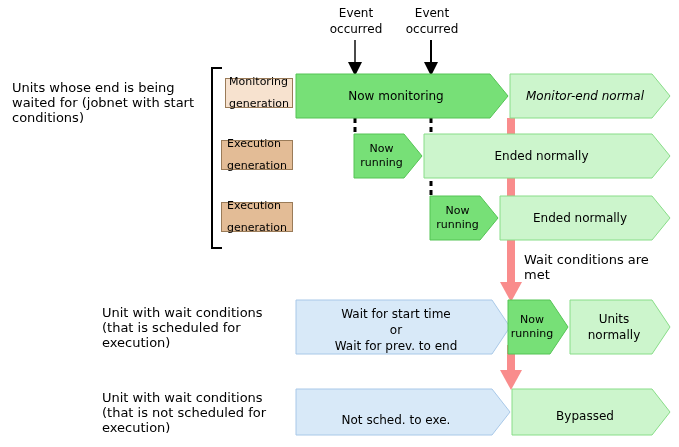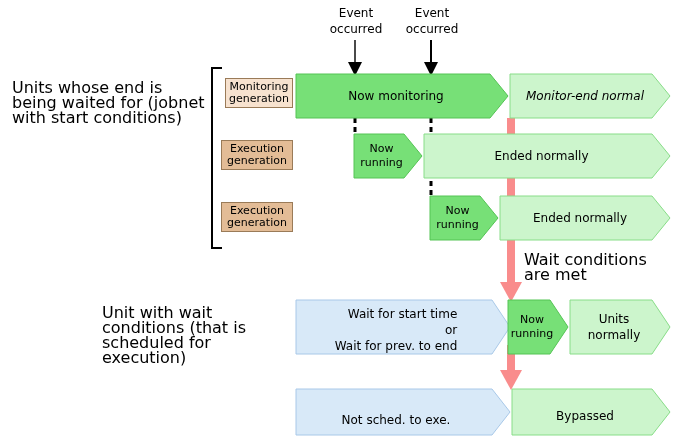--- a/index.html
+++ b/index.html
@@ -12,7 +12,7 @@
     -webkit-font-smoothing:none;
   }
   .canvas{position:absolute;left:0;top:0;width:679px;height:447px;padding-left:44px;}
-  .lbl{position:absolute;color:#000;font-size:16px;line-height:15px;}
+  .lbl{position:absolute;color:#000;font-size:13px;line-height:15px;}
   .ctr{text-align:center;}
   .rect{
     position:absolute;box-sizing:border-box;

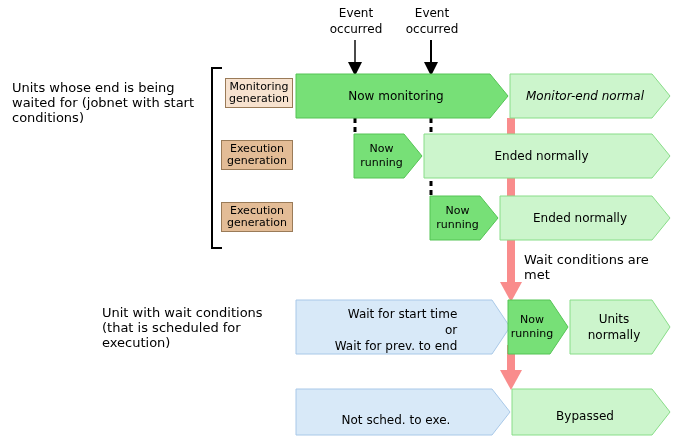--- a/index.html
+++ b/index.html
@@ -17,7 +17,7 @@
   .rect{
     position:absolute;box-sizing:border-box;
     display:flex;align-items:center;justify-content:center;
-    text-align:center;font-size:11px;line-height:12px;color:#000;
+    font-size:11px;line-height:22px;color:#000;
   }
   .genbox{
     border:1px solid #9a7b58;

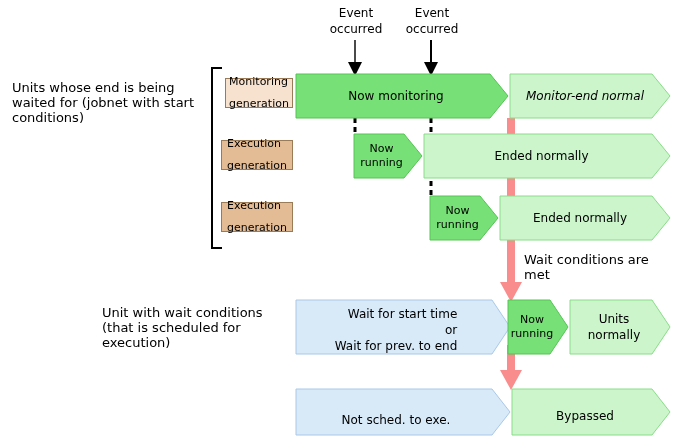--- a/index.html
+++ b/index.html
@@ -102,7 +102,7 @@
 
   <div class="lbl" style="left:524px;top:252px;width:145px;">Wait conditions are met</div>
 
-  <div class="txtnode" style="left:296px;top:300px;width:200px;height:60px;text-align:right;">Wait for start time
+  <div class="txtnode" style="left:296px;top:300px;width:200px;height:60px;">Wait for start time
 or
 Wait for prev. to end</div>
   <div class="txtnode" style="left:508px;top:300px;width:48px;height:54px;font-size:11px;line-height:14px;">Now

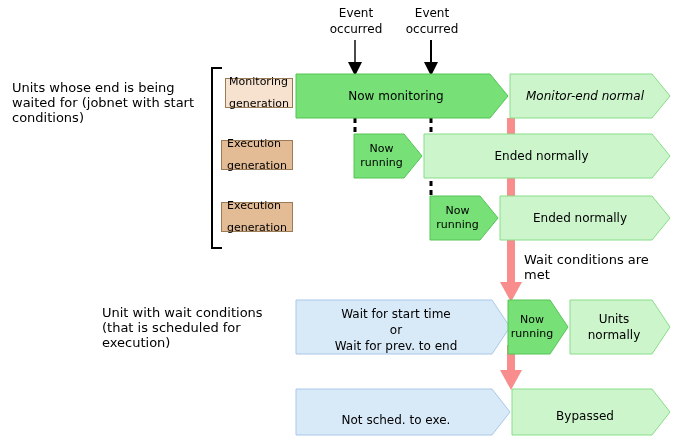--- a/index.html
+++ b/index.html
@@ -81,6 +81,7 @@
 
   <div class="lbl" style="left:12px;top:80px;width:195px;">Units whose end is being waited for (jobnet with start conditions)</div>
   <div class="lbl" style="left:102px;top:305px;width:195px;">Unit with wait conditions (that is scheduled for execution)</div>
+  <div class="lbl" style="left:102px;top:390px;width:195px;">Unit with wait conditions (that is not scheduled for execution)</div>
 
   <div class="rect genbox" style="left:225px;top:78px;width:68px;height:30px;background:#f7e2cf;white-space:pre-line;">Monitoring
 generation</div>

